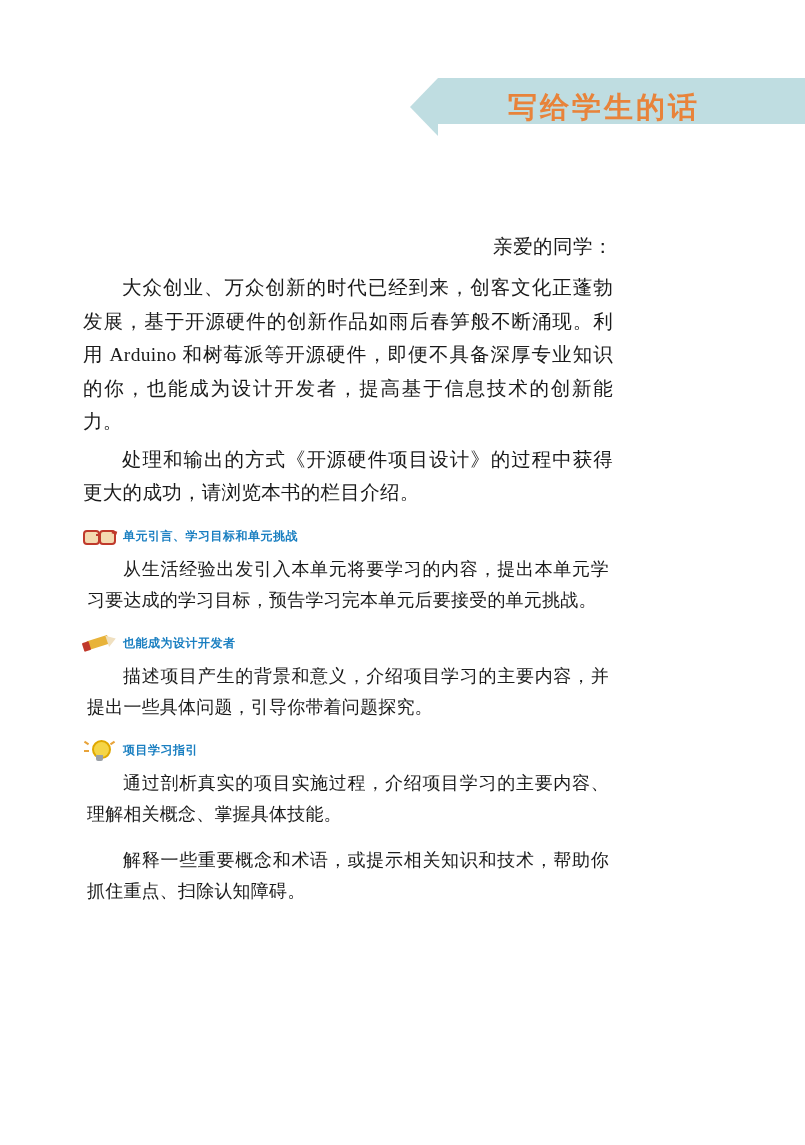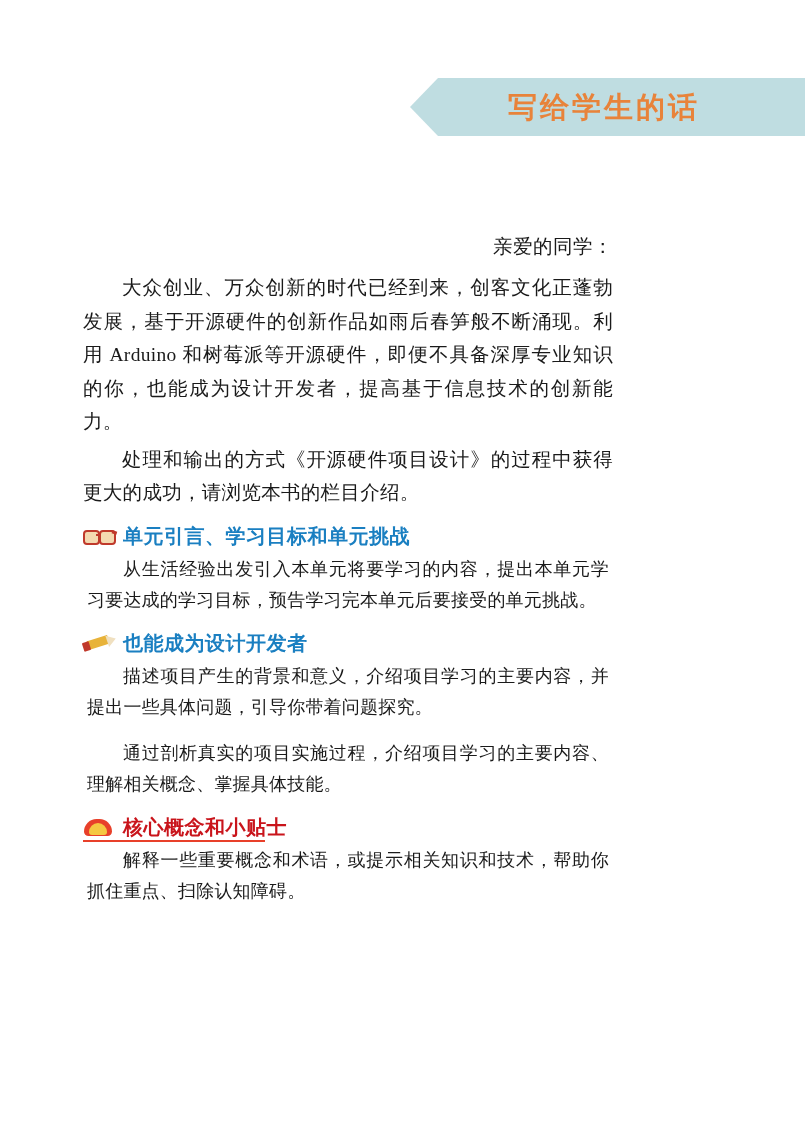--- a/index.html
+++ b/index.html
@@ -21,7 +21,7 @@
     top: 78px;
     left: 438px;
     width: 367px;
-    height: 58px;
+    height: 46px;
     background: #bfdde1;
     box-sizing: border-box;
   }

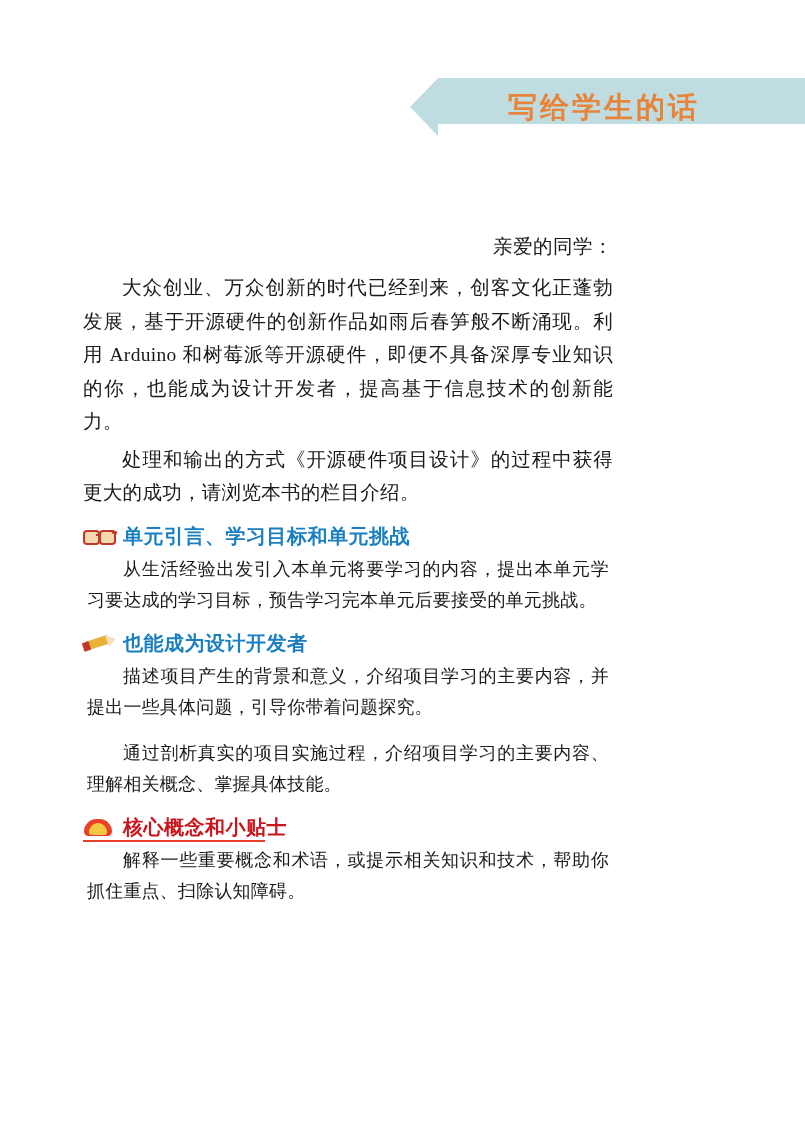--- a/index.html
+++ b/index.html
@@ -92,7 +92,7 @@
   .sec-label {
     font-family: Liberation Serif, serif;
     font-weight: bold;
-    font-size: 20px;
+    font-size: 12px;
     color: #1a7fc1;
     letter-spacing: 0.5px;
   }

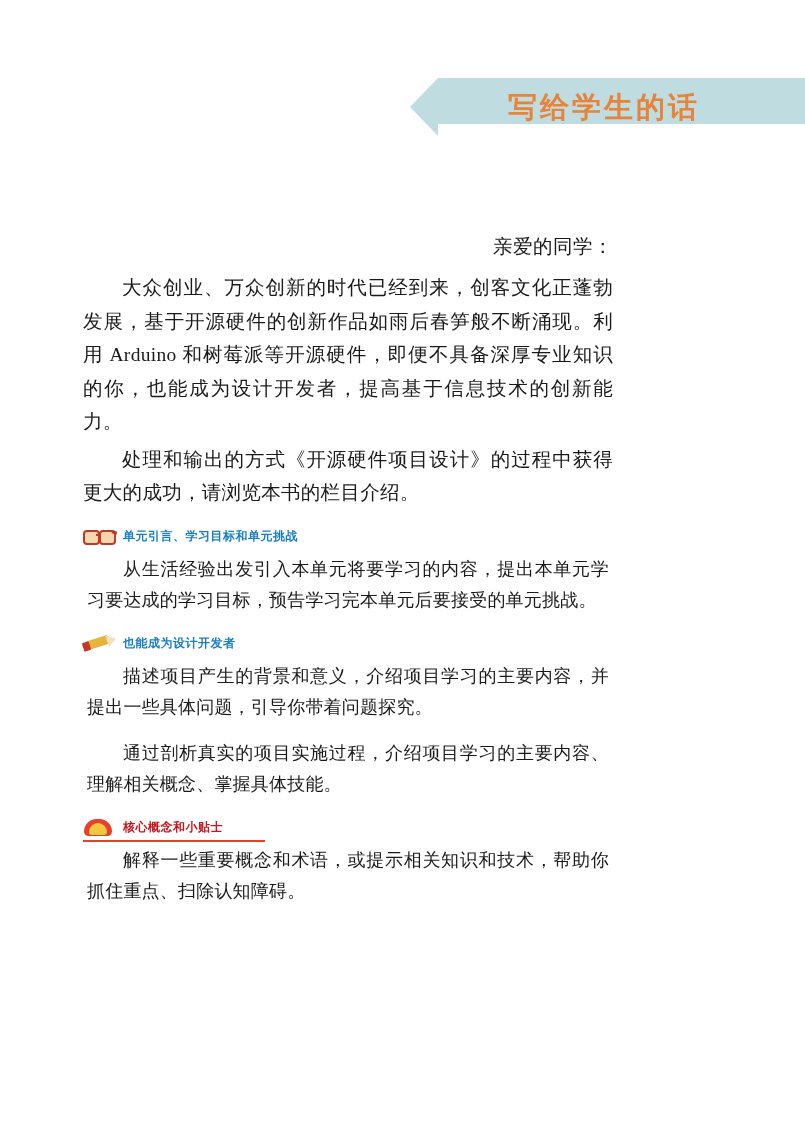--- a/index.html
+++ b/index.html
@@ -276,6 +276,16 @@
   </div>
 
   <div class="section">
+    <div class="sec-head">
+      <span class="sec-icon icon-bulb">
+        <span class="ray a"></span>
+          <span class="ray b"></span>
+          <span class="ray c"></span>
+        <span class="glass"></span>
+          <span class="base"></span>
+      </span>
+      <span class="sec-label">项目学习指引</span>
+    </div>
     <p class="sec-body">通过剖析真实的项目实施过程，介绍项目学习的主要内容、理解相关概念、掌握具体技能。</p>
   </div>
 

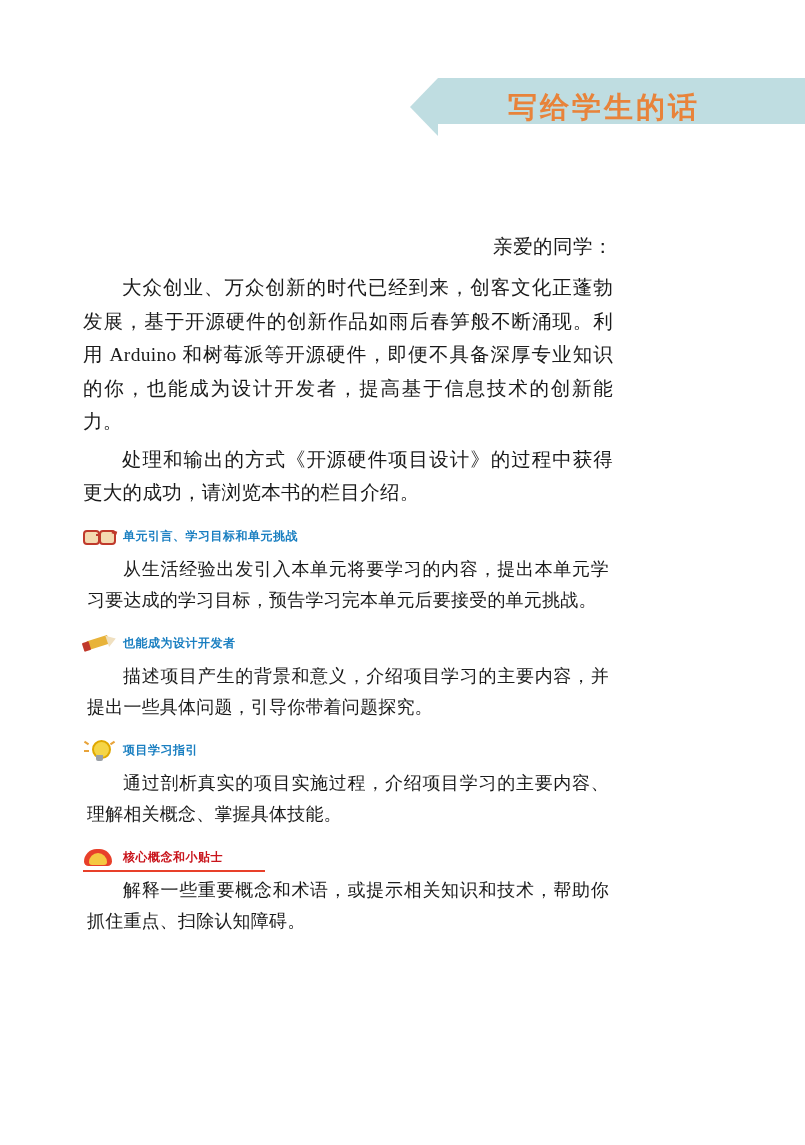--- a/index.html
+++ b/index.html
@@ -290,13 +290,6 @@
   </div>
 
   <div class="section">
-    <div class="sec-head underlined">
-      <span class="sec-icon icon-shell">
-        <span class="fan"></span>
-          <span class="inner"></span>
-      </span>
-      <span class="sec-label red">核心概念和小贴士</span>
-    </div>
     <p class="sec-body">解释一些重要概念和术语，或提示相关知识和技术，帮助你抓住重点、扫除认知障碍。</p>
   </div>
 

